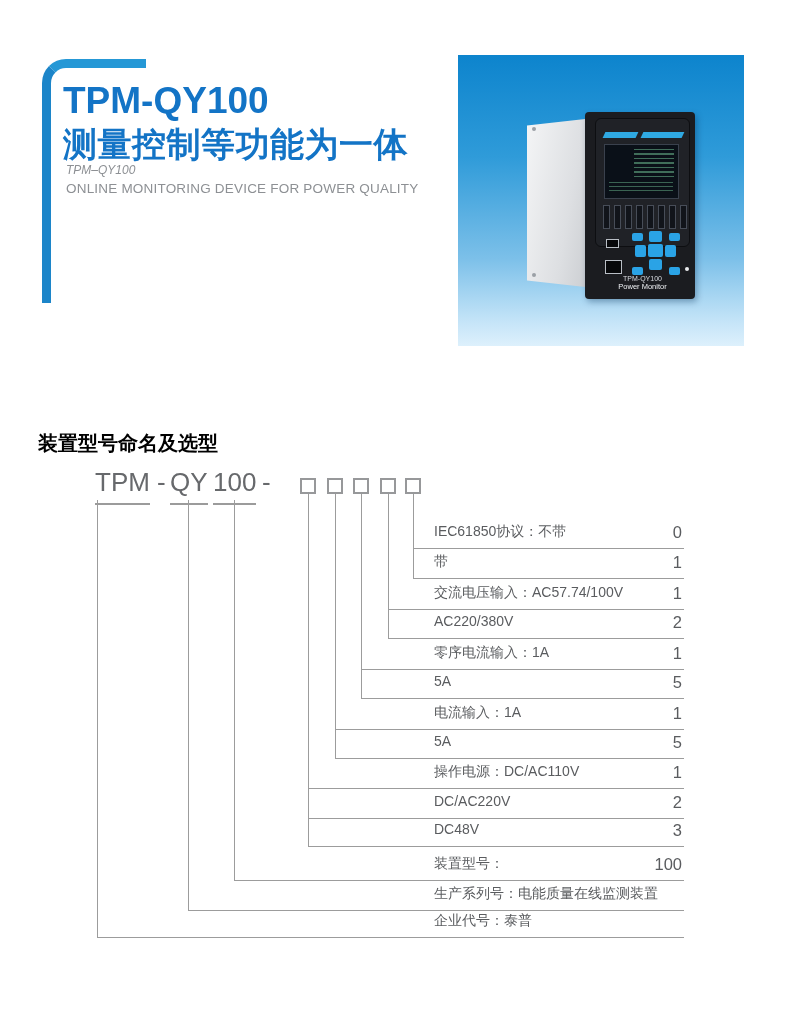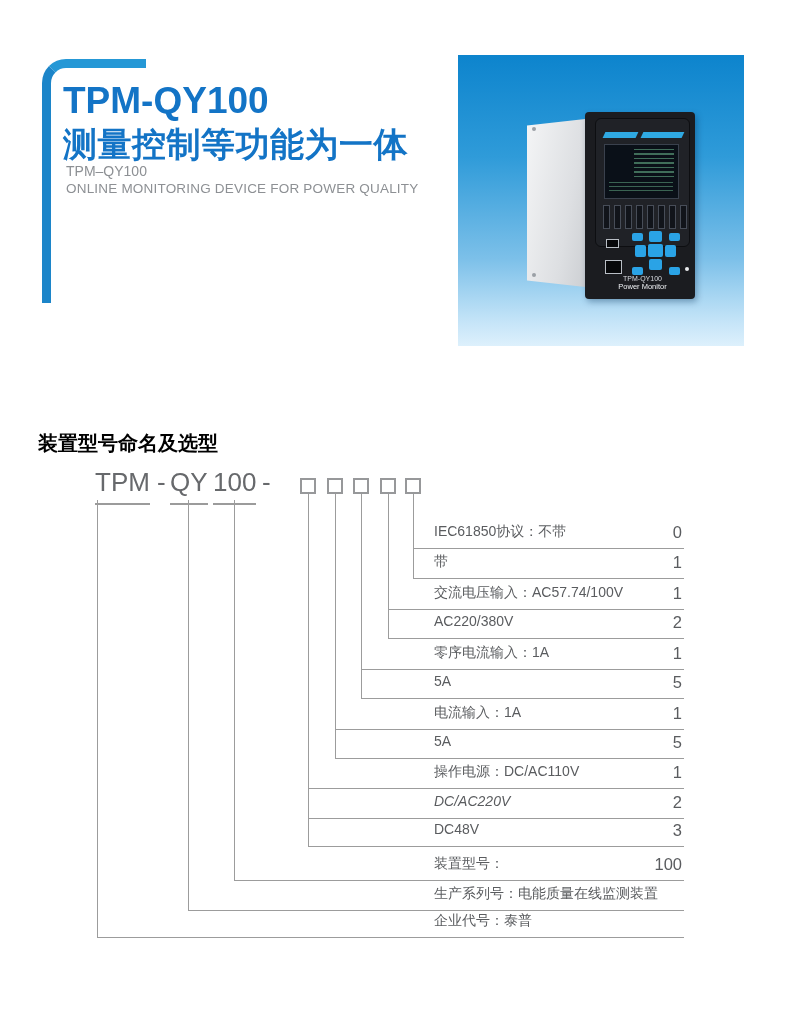--- a/index.html
+++ b/index.html
@@ -15,7 +15,7 @@
                color:#1374c6;letter-spacing:0px;white-space:nowrap;}
   .title-zh{position:absolute;left:63px;top:122px;font-size:34px;font-weight:700;
             color:#1374c6;white-space:nowrap;letter-spacing:0.5px;}
-  .sub1{position:absolute;left:66px;top:163px;font-size:14px;color:#8d9094;}
+  .sub1{position:absolute;left:66px;top:163px;font-size:12px;color:#8d9094;font-style:italic;}
   .sub2{position:absolute;left:66px;top:181px;font-size:13.5px;color:#8d9094;letter-spacing:0.2px;}
   .intro{position:absolute;left:57px;top:196px;width:382px;font-size:16px;line-height:24px;
          color:#525457;text-align:justify;text-indent:2em;margin:0;}

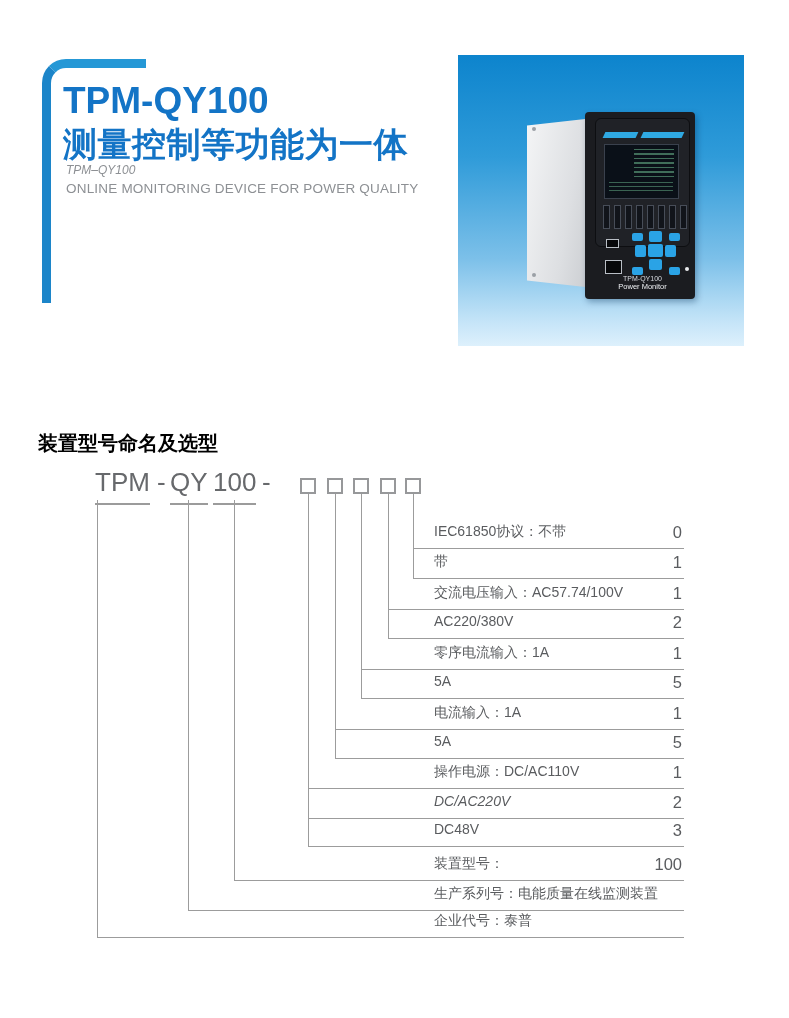--- a/index.html
+++ b/index.html
@@ -155,7 +155,7 @@
       <div class="row-label" style="left: 434px; top: 763px;">操作电源：DC/AC110V</div>
       <div class="row-code" style="left: 602px; top: 763px; width: 80px;">1</div>
       <div class="hline" style="left: 308px; top: 818px; width: 376px;"></div>
-      <div class="row-label" style="left: 434px; top: 793px; font-style: italic;">DC/AC220V</div>
+      <div class="row-label" style="left: 434px; top: 793px;">DC/AC220V</div>
       <div class="row-code" style="left: 602px; top: 793px; width: 80px;">2</div>
       <div class="hline" style="left: 308px; top: 846px; width: 376px;"></div>
       <div class="row-label" style="left: 434px; top: 821px;">DC48V</div>

